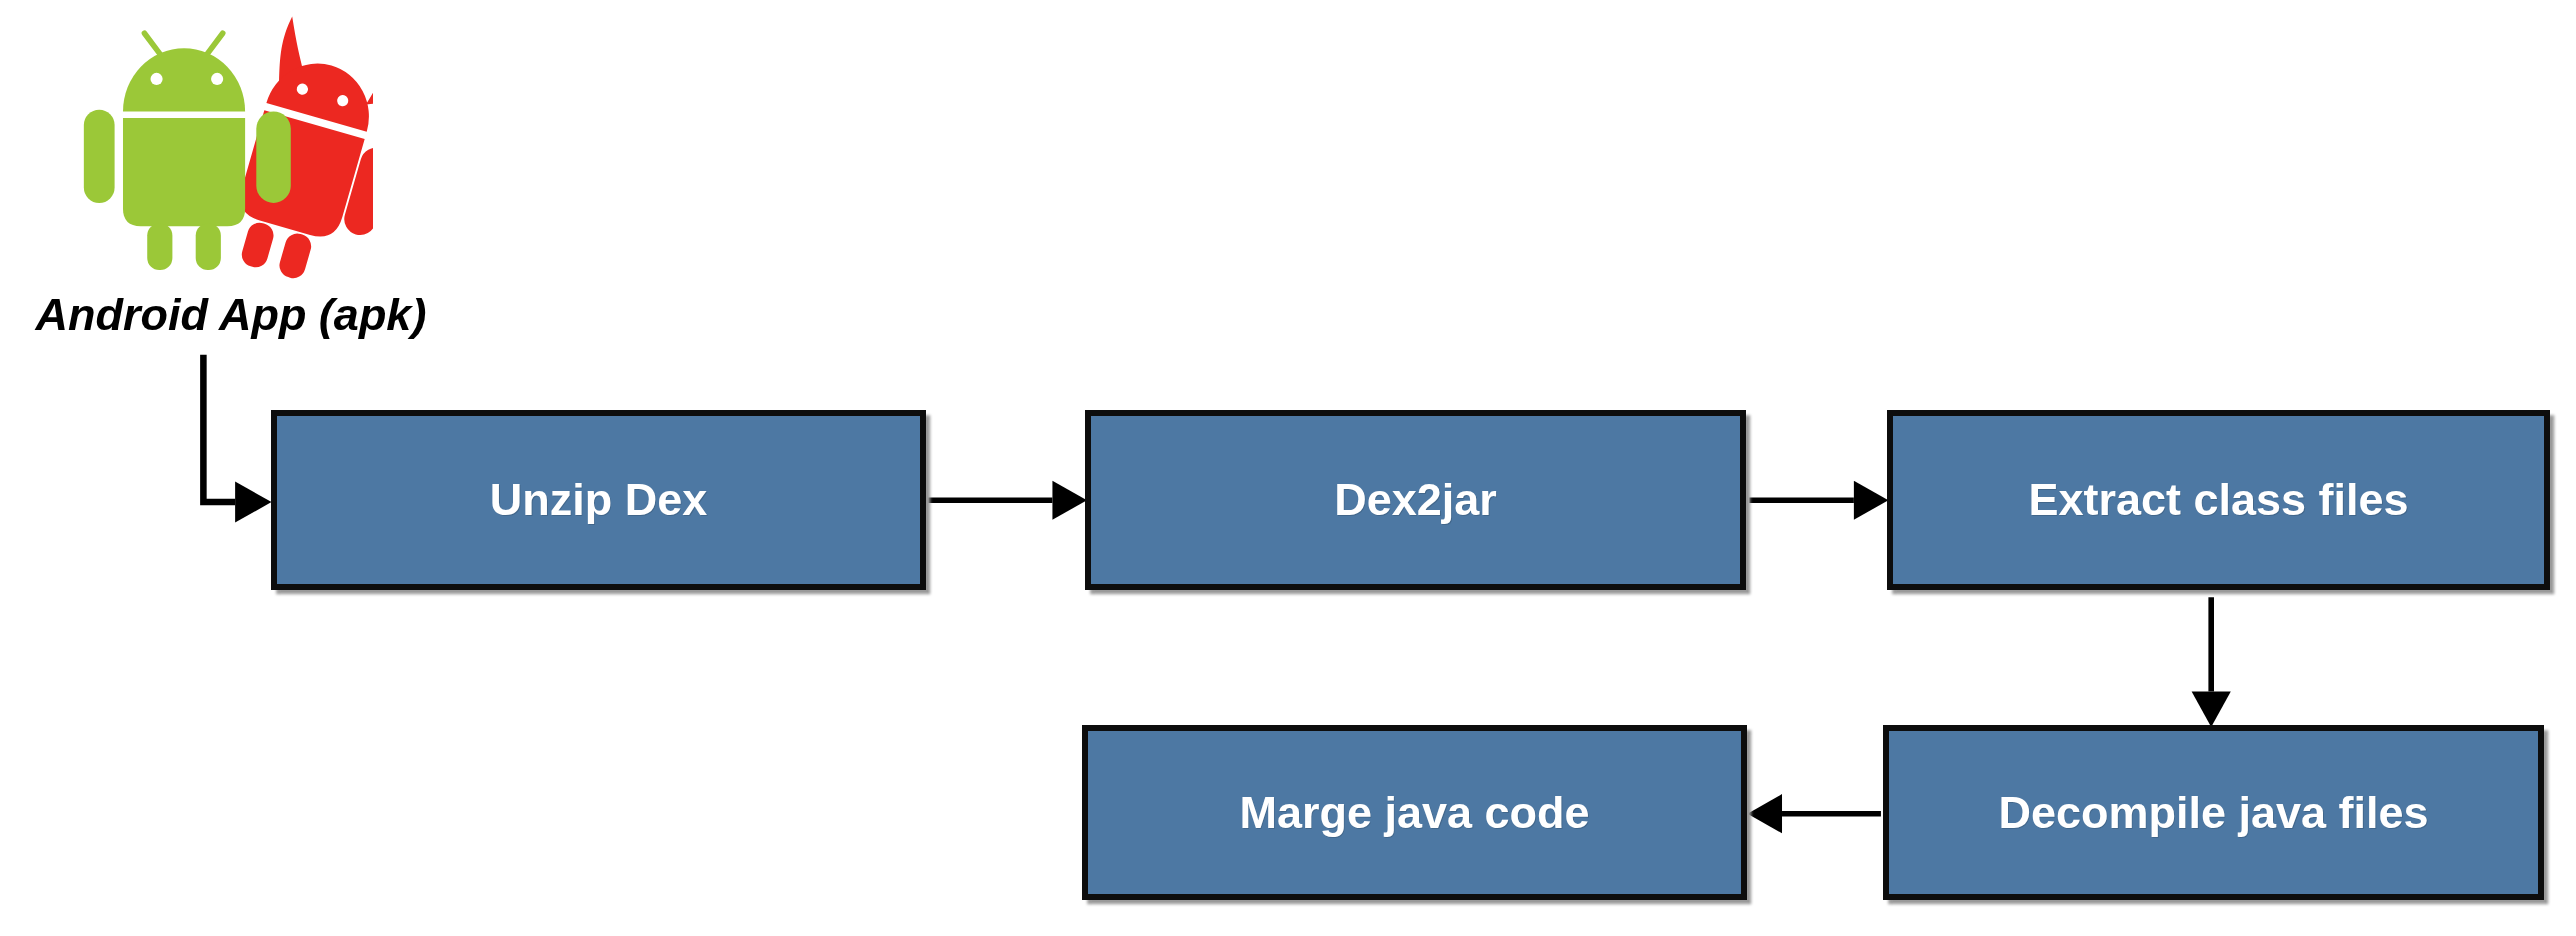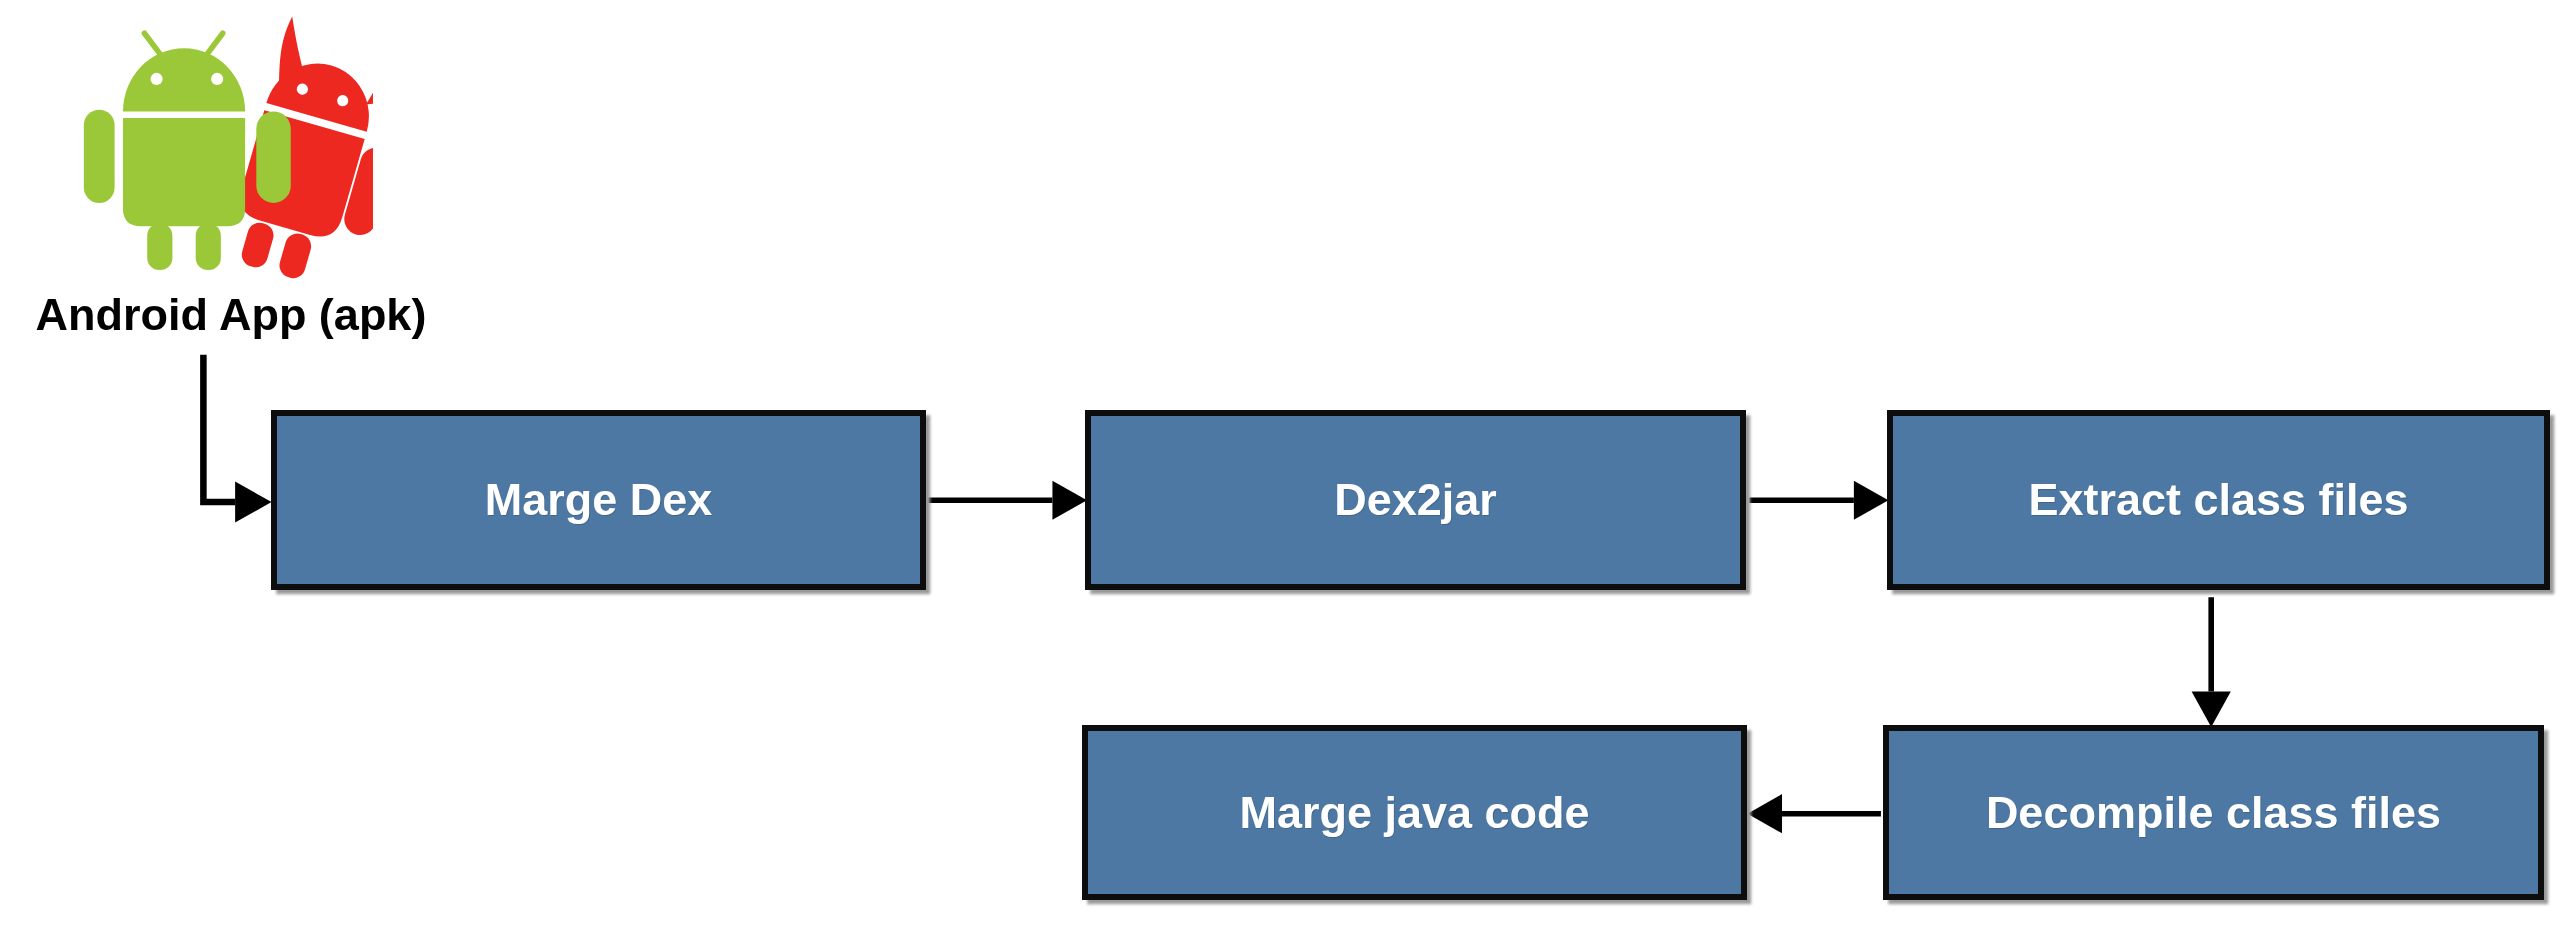--- a/index.html
+++ b/index.html
@@ -52,6 +52,7 @@
     font-weight:bold;
     color:var(--label-text);
     white-space:nowrap;
+    font-style:italic;
   }
   #source-icon{
     position:absolute;

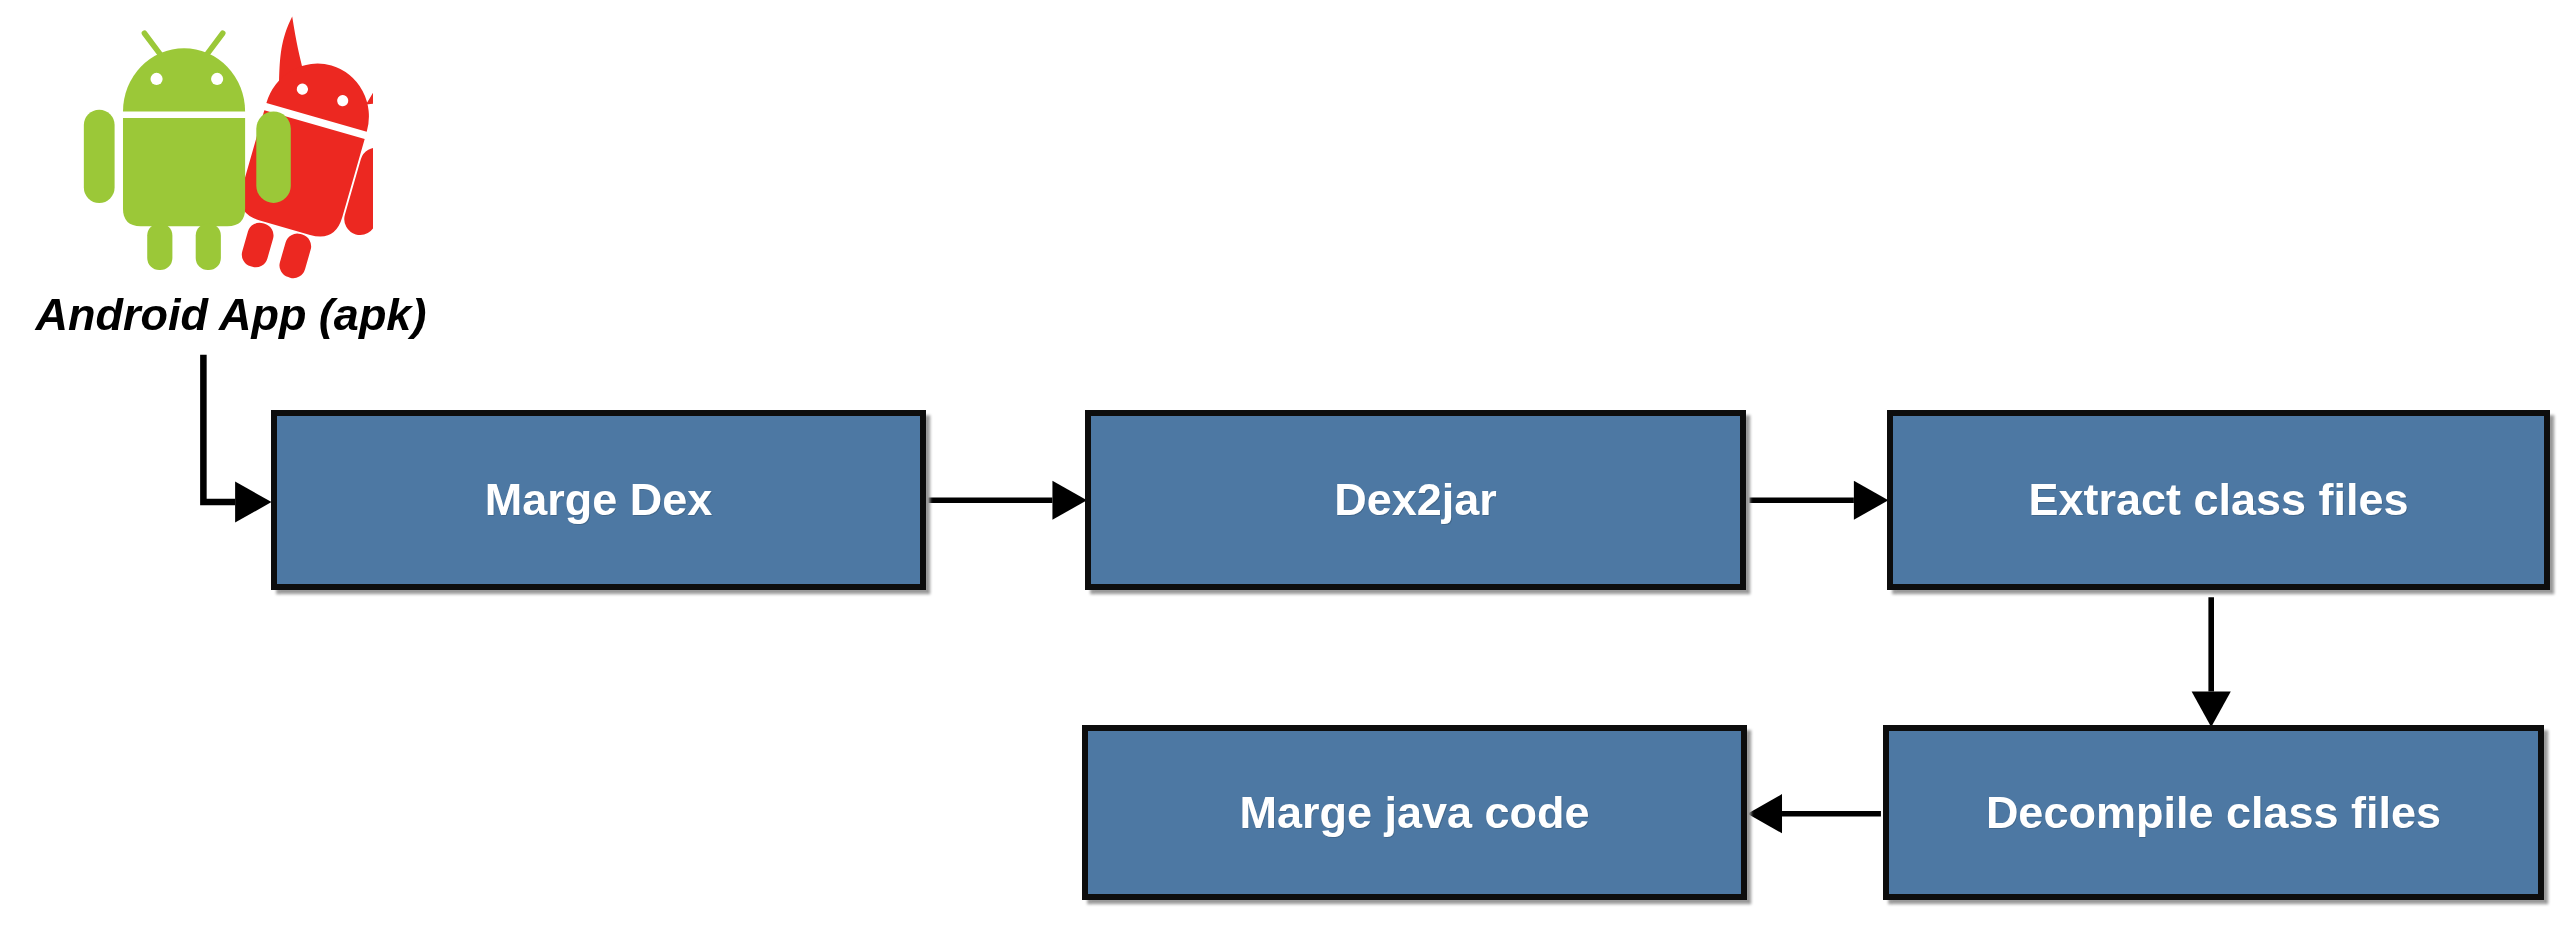--- a/index.html
+++ b/index.html
@@ -122,7 +122,7 @@
   </svg>
 
   <div class="flow-node" id="node-unzip">
-    <span>Marge Dex</span>
+    <span>Unzip Dex</span>
   </div>
   <div class="flow-node" id="node-dex2jar">
     <span>Dex2jar</span>

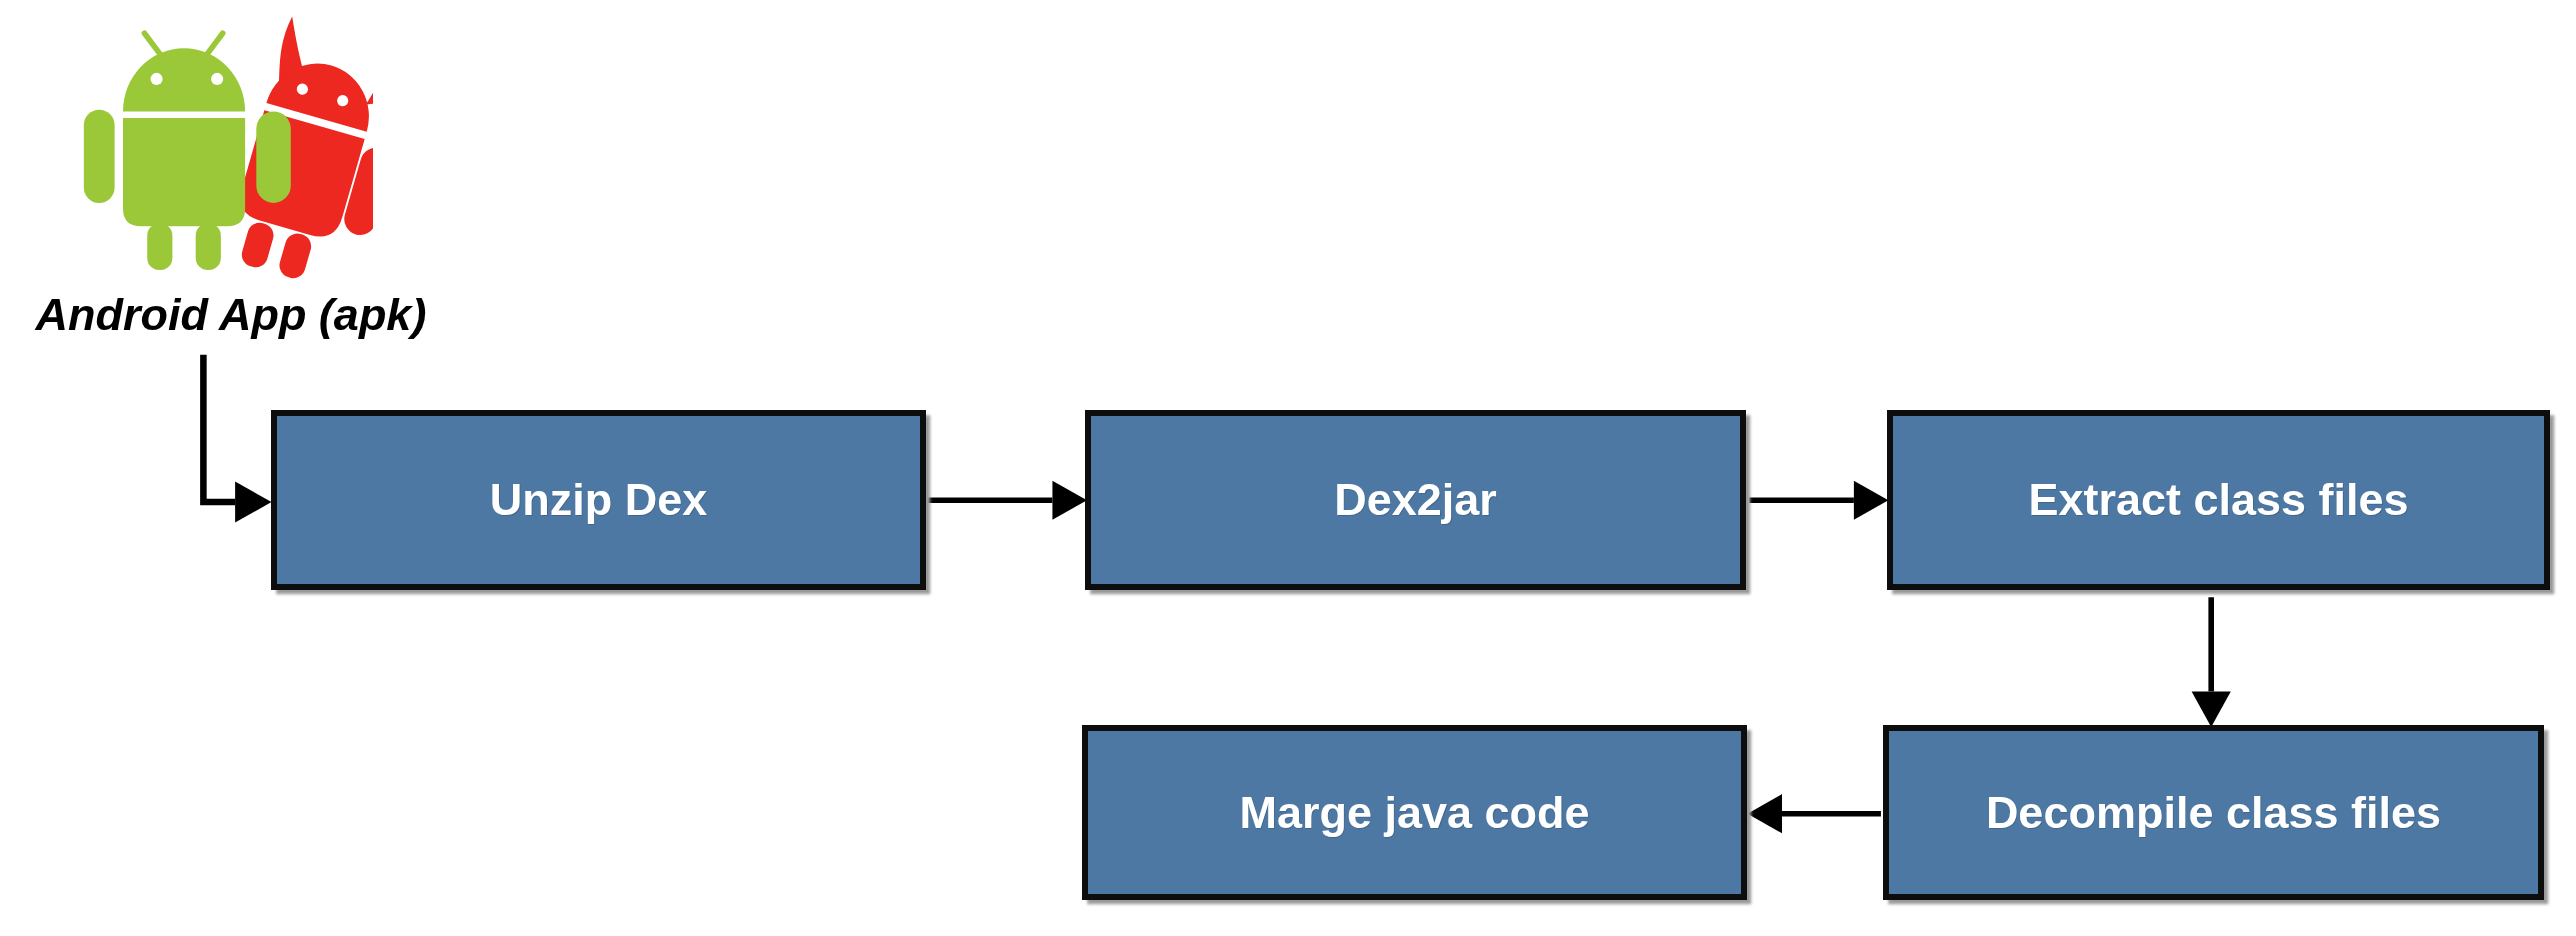--- a/index.html
+++ b/index.html
@@ -134,7 +134,7 @@
     <span>Marge java code</span>
   </div>
   <div class="flow-node" id="node-decompile">
-    <span>Decompile class files</span>
+    <span>Decompile java files</span>
   </div>
 
 </div>

